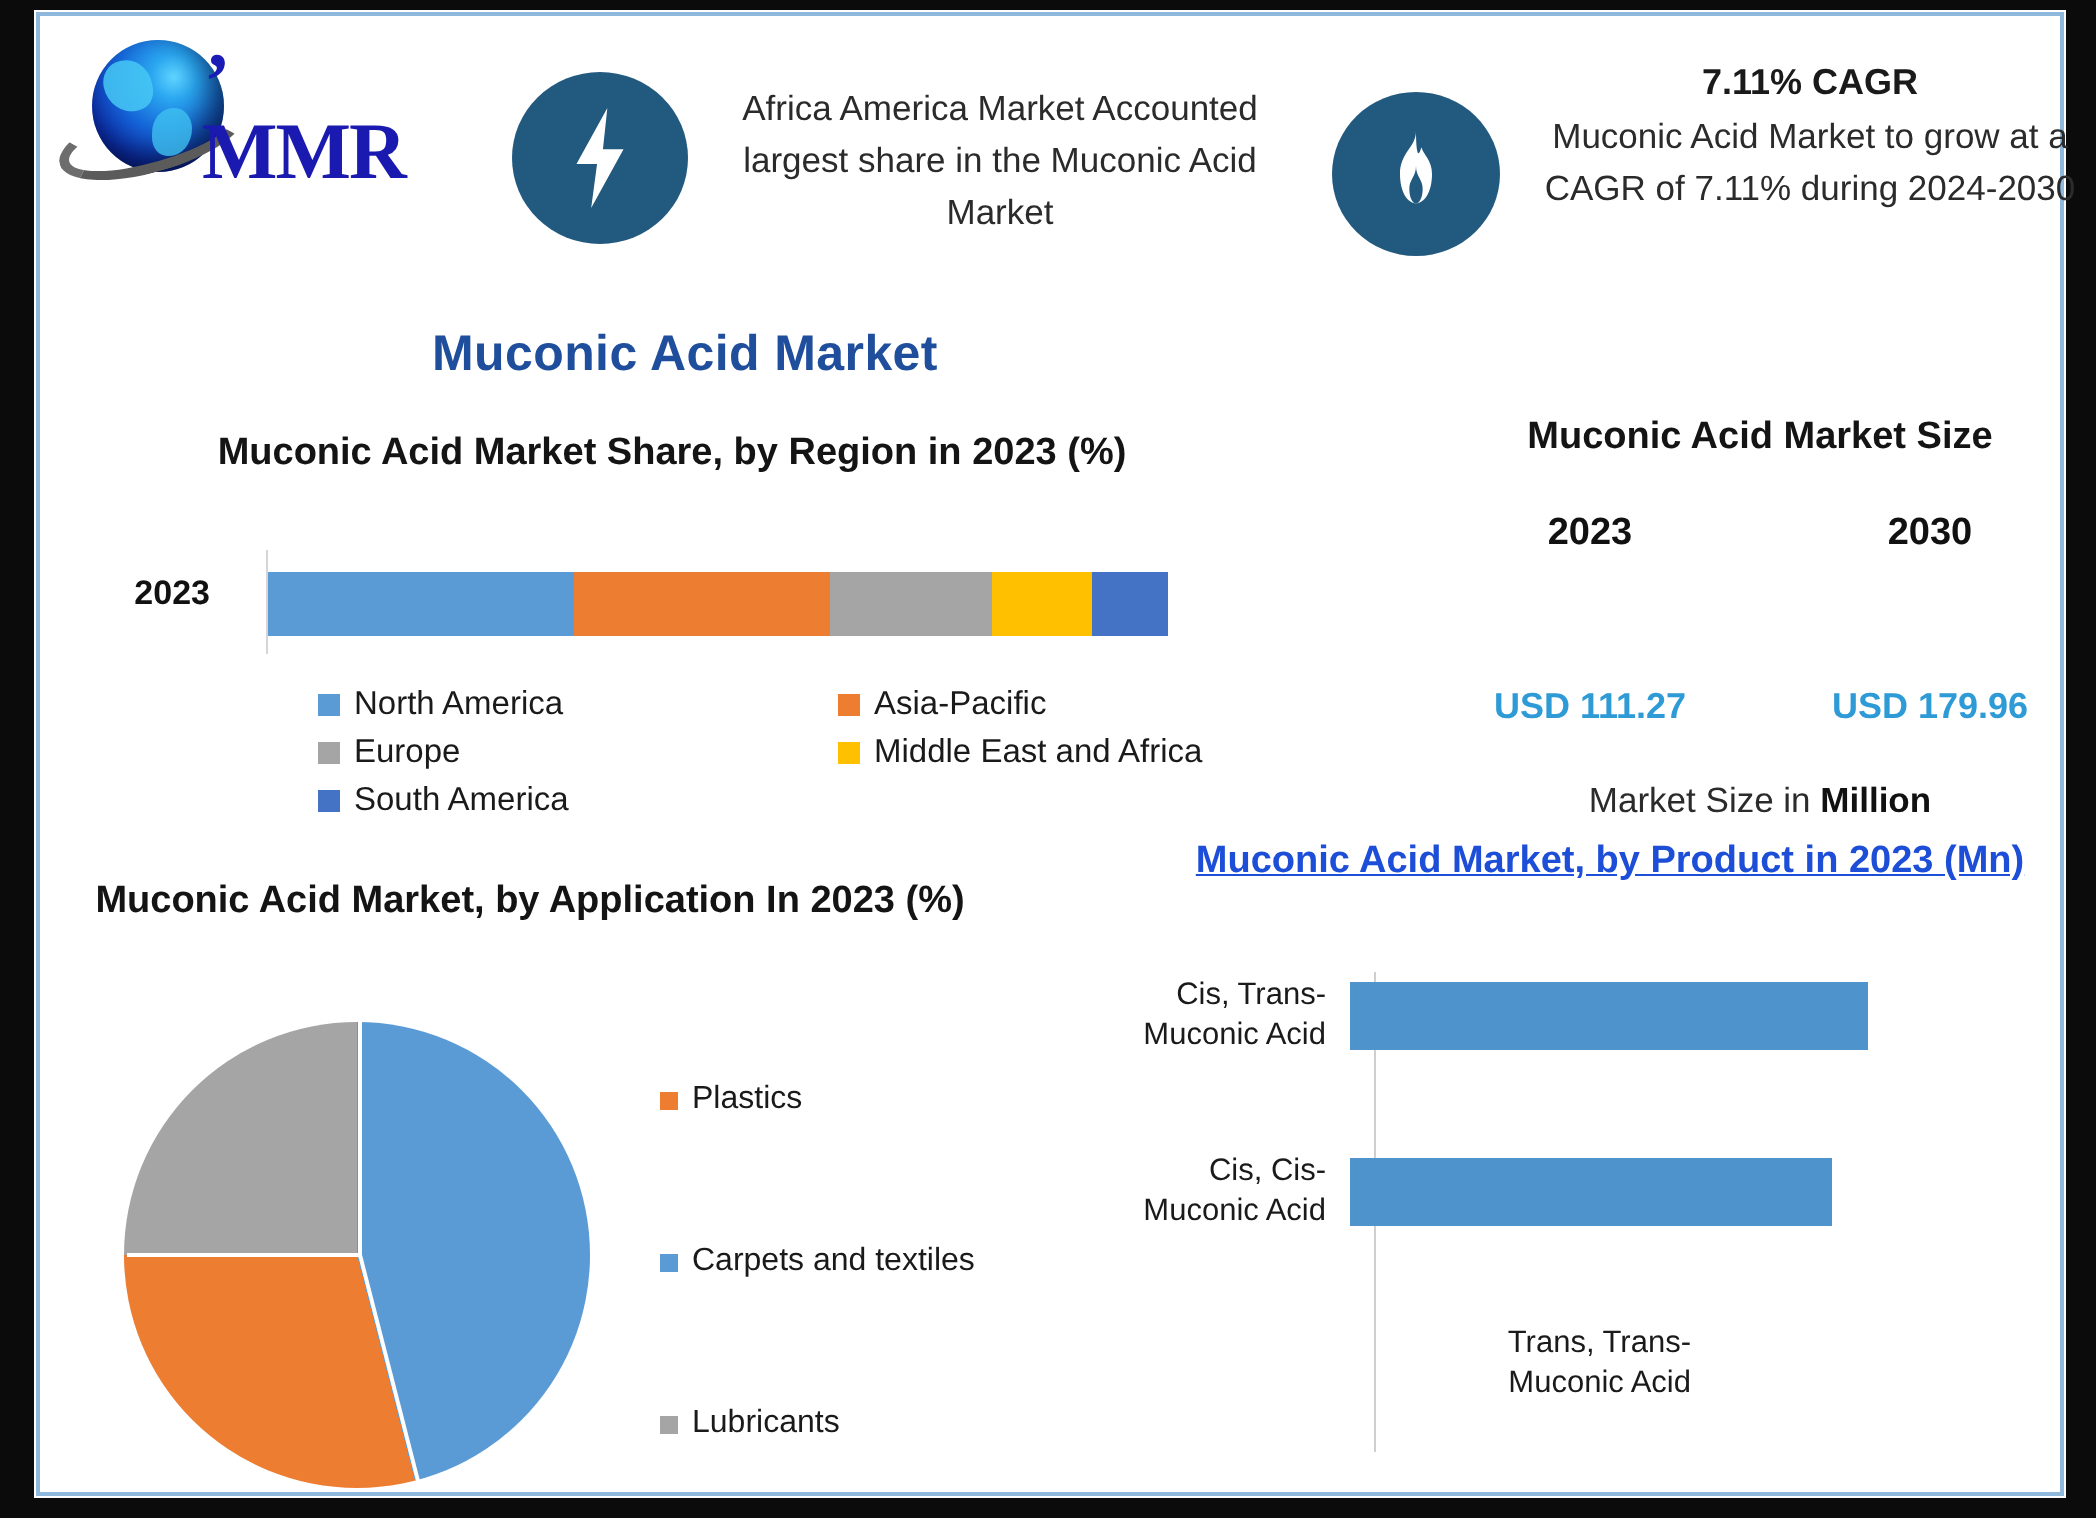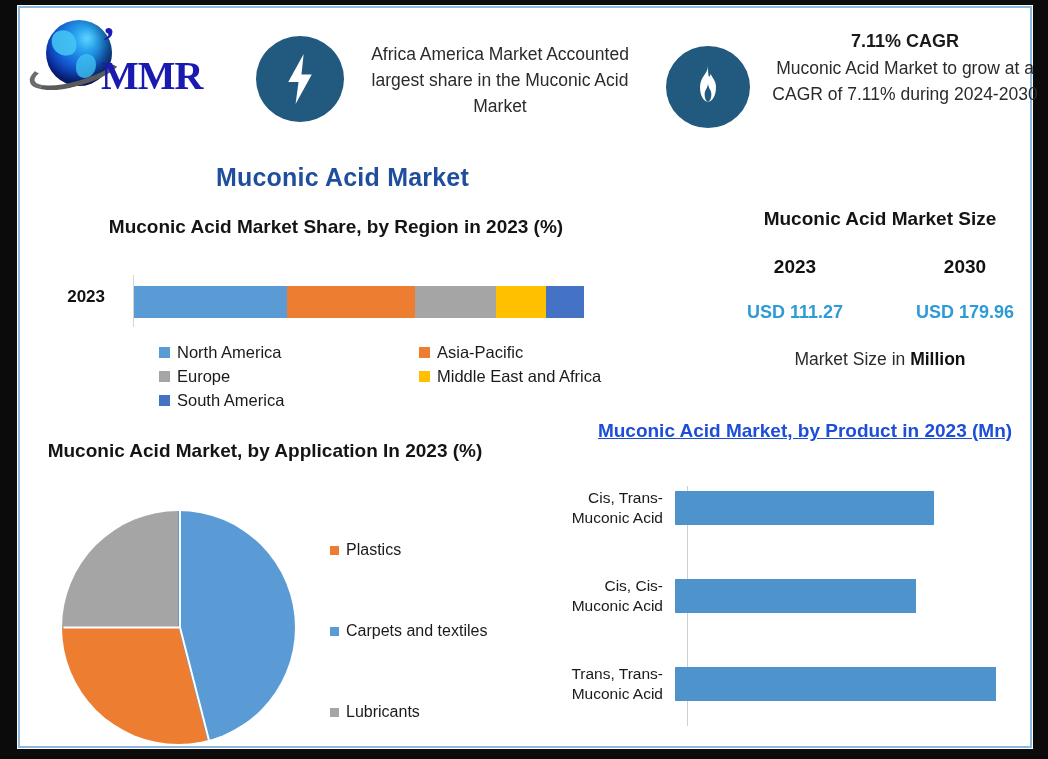--- a/index.html
+++ b/index.html
@@ -144,7 +144,7 @@
     display: flex; margin-top: 24px; text-align: center;
     font-weight: bold; font-size: 18px; color: #2e9bd6;
   }
-  #size-values > div { flex: 1; }
+  #size-values > div { flex: 1; margin-top: 41px; }
   #size-foot {
     margin-top: 26px; text-align: center;
     font-size: 17.5px; color: #2b2b2b;

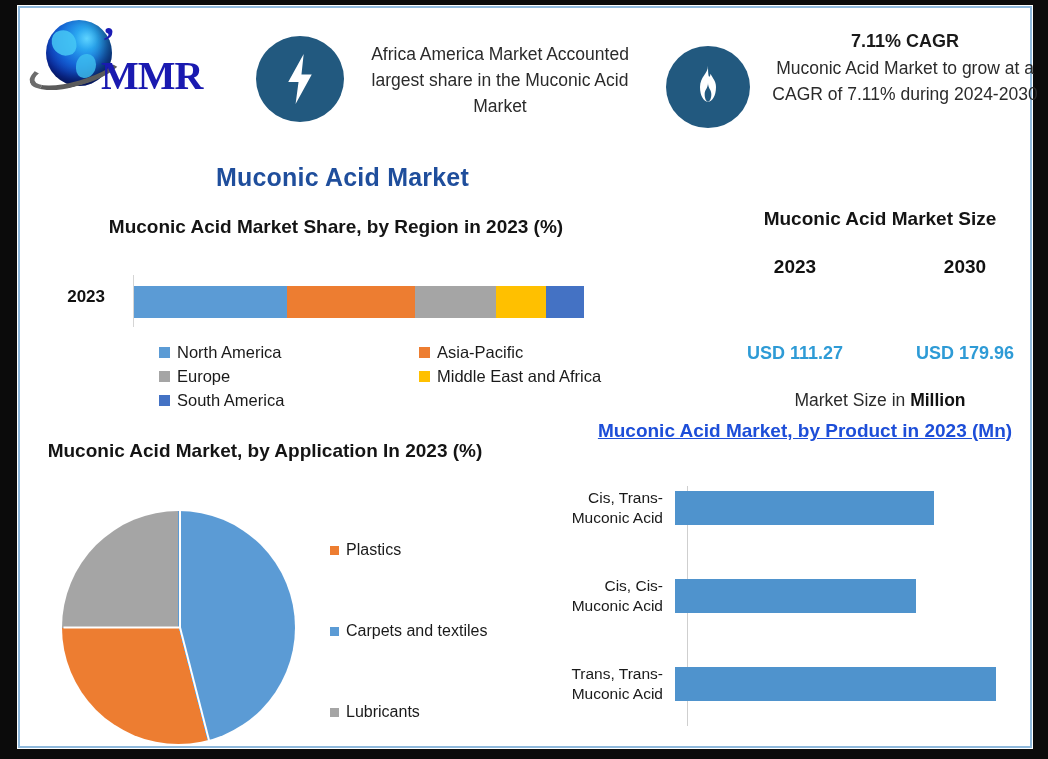--- a/index.html
+++ b/index.html
@@ -338,7 +338,7 @@
               <div class="pb-bar" title="Cis, Cis-Muconic Acid: 66" style="width: 66%; background: rgb(79, 147, 205);"></div>
             </div>
           </div>
-          <div class="pb-row" style="top: 176px;">
+          <div class="pb-row" style="top: 176px; flex-direction: column;">
             <div class="pb-label">
               <div>Trans, Trans-</div>
               <div>Muconic Acid</div>

